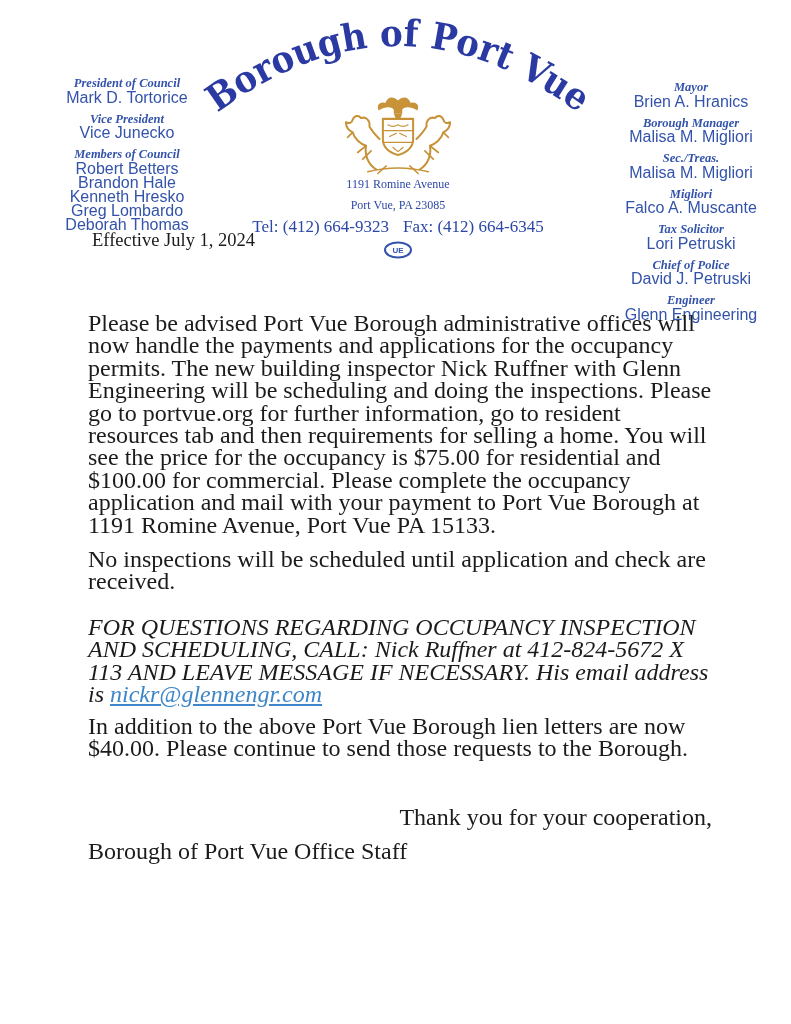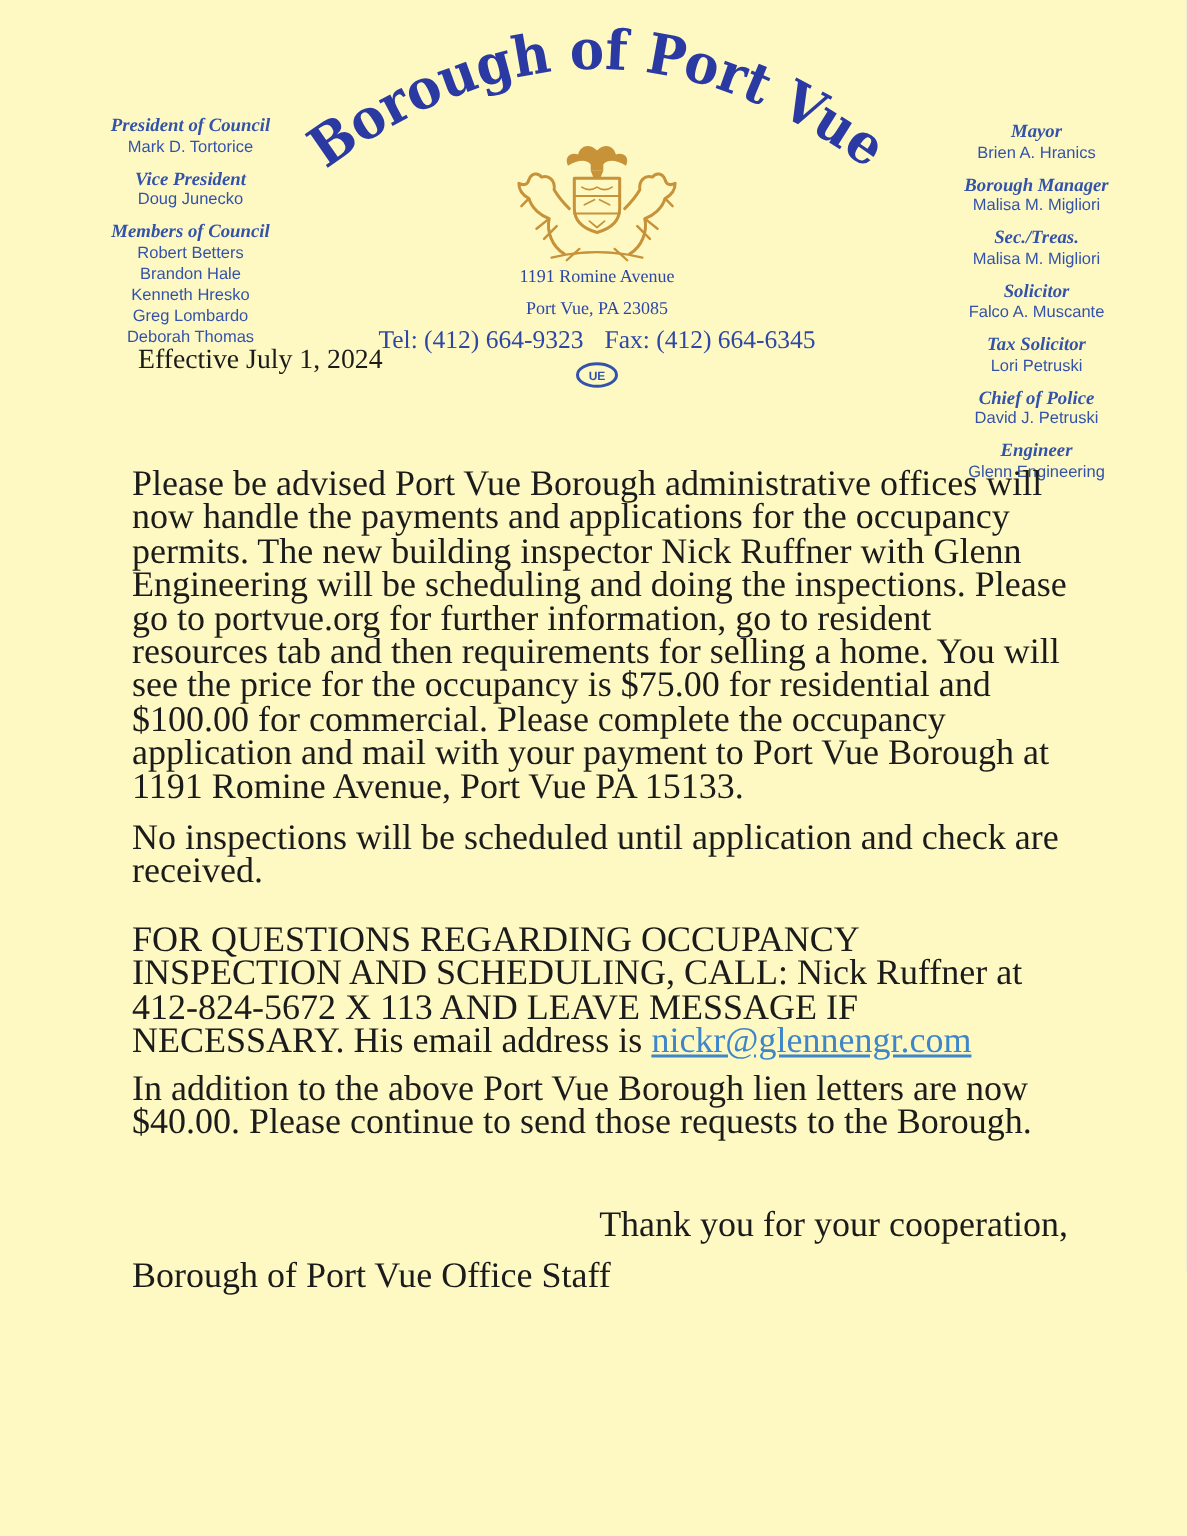--- a/index.html
+++ b/index.html
@@ -7,7 +7,7 @@
     position: relative;
     width: 791px;
     height: 1024px;
-    background: #fef9c3;
+    background: #ffffff;
     margin: 0 auto;
     font-family: "Liberation Serif", serif;
     overflow: hidden;

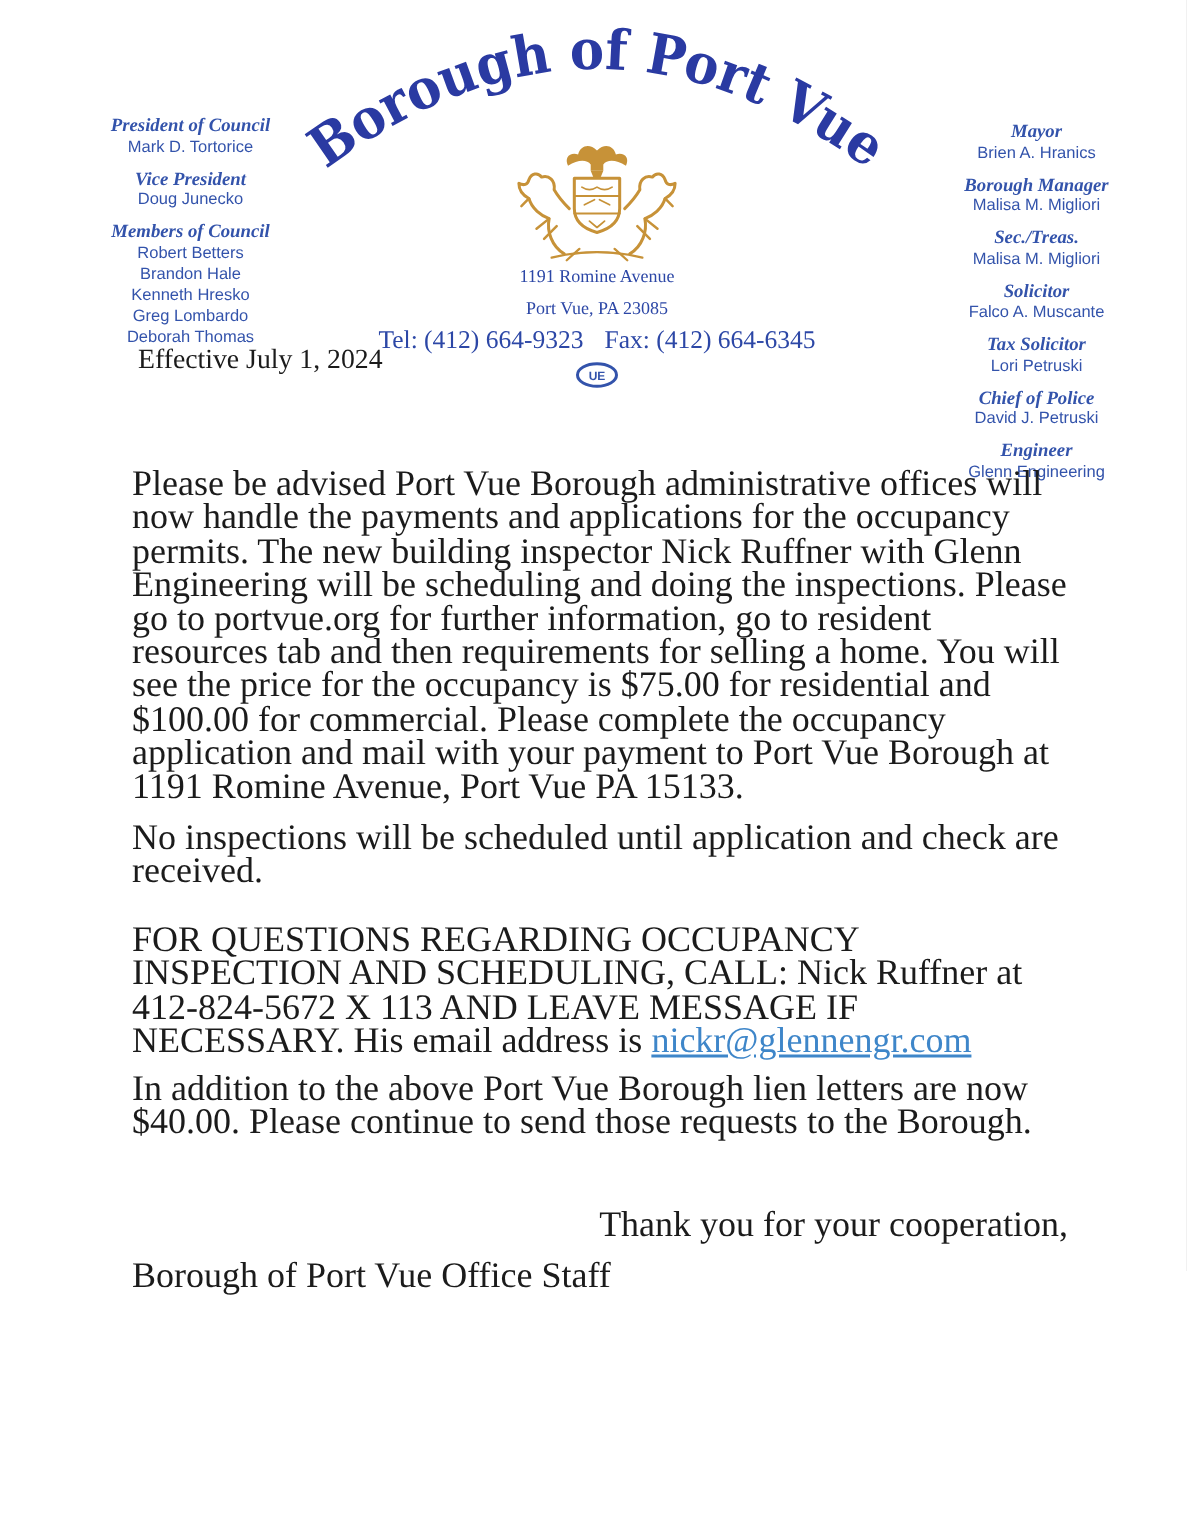--- a/index.html
+++ b/index.html
@@ -31,7 +31,7 @@
   }
   .off-name {
     font-family: "Liberation Sans", sans-serif;
-    font-size: 11px;
+    font-size: 16px;
     line-height: 14px;
   }
 

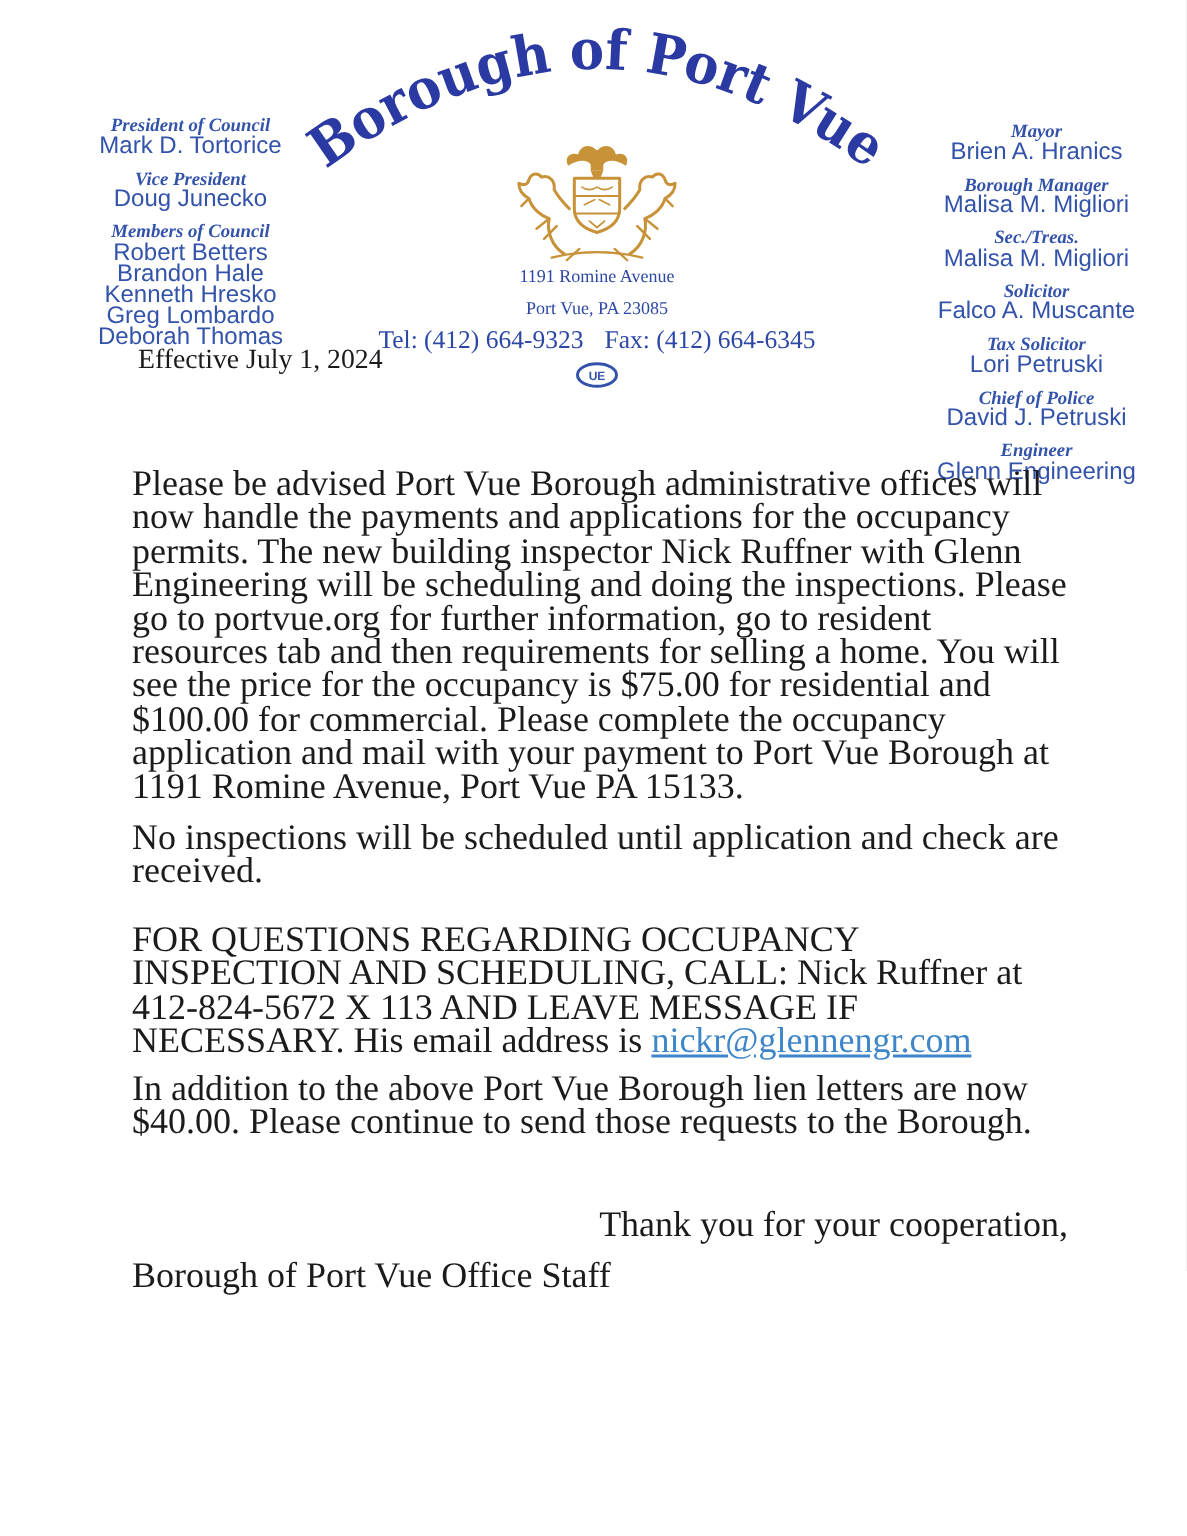--- a/index.html
+++ b/index.html
@@ -94,7 +94,7 @@
     </div>
     <div class="off-group">
       <div class="off-title">Vice President</div>
-      <div class="off-name">Doug Junecko</div>
+      <div class="off-name">Vice Junecko</div>
     </div>
     <div class="off-group">
       <div class="off-title">Members of Council</div>

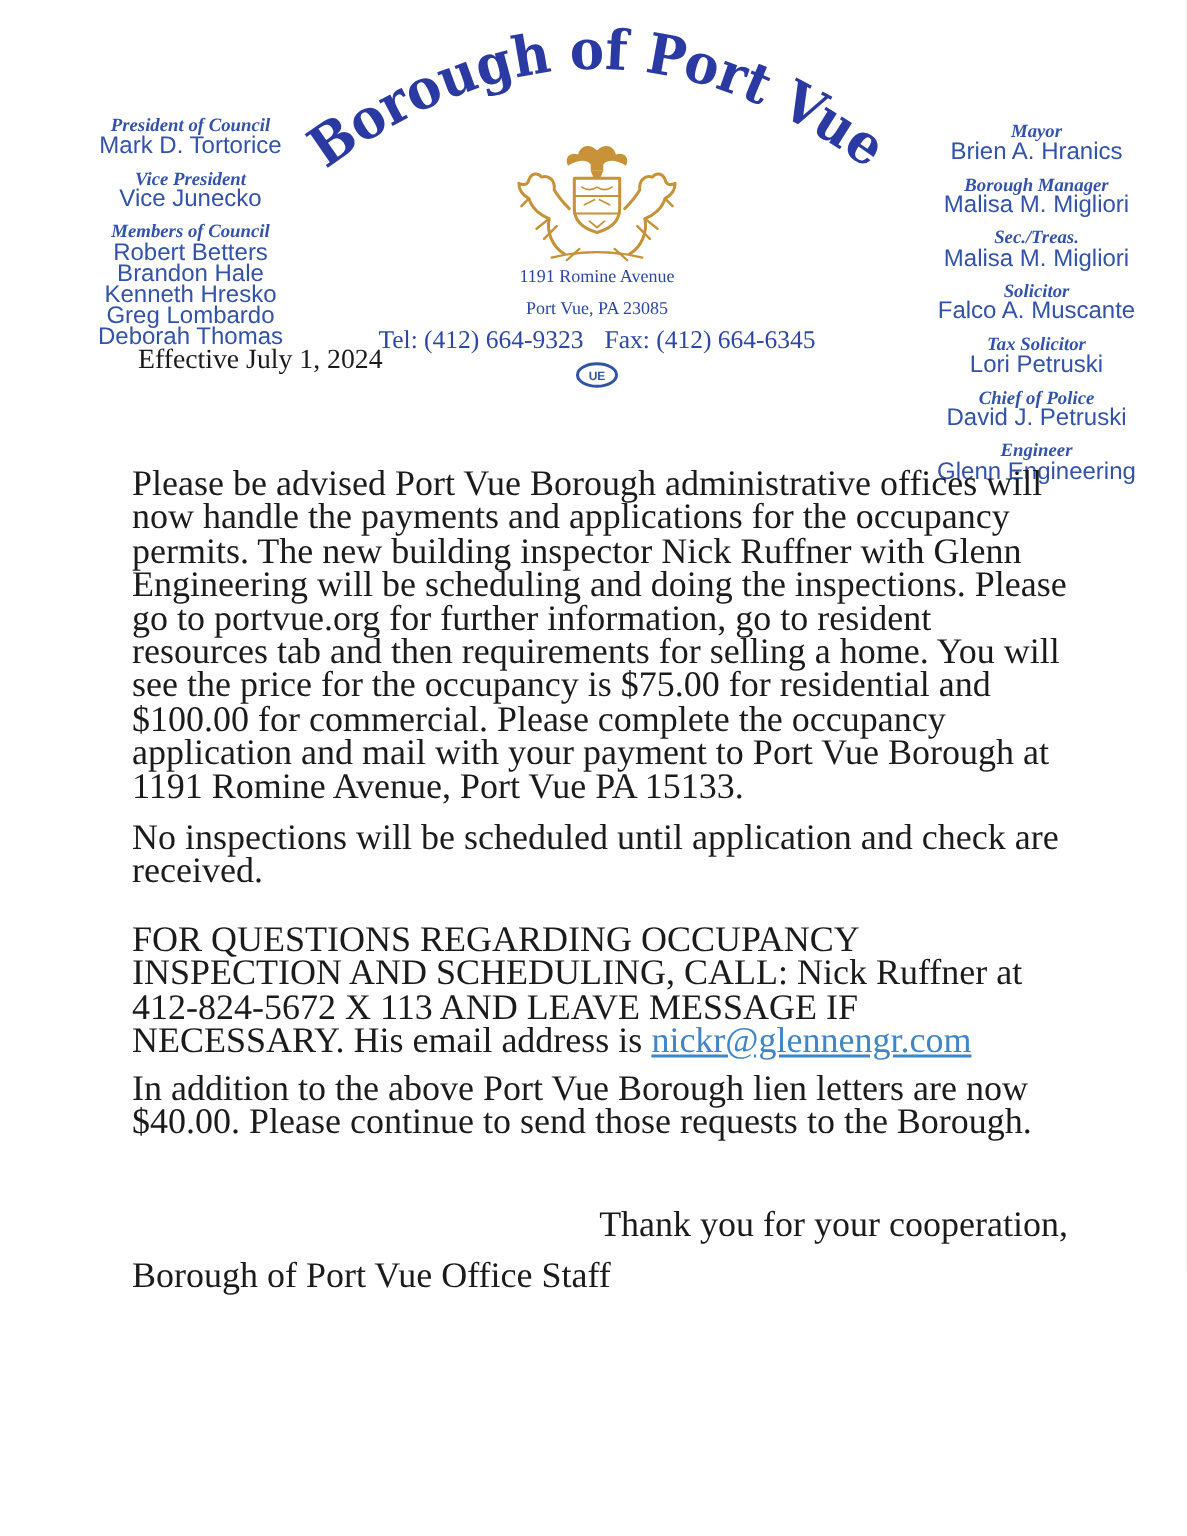--- a/index.html
+++ b/index.html
@@ -120,7 +120,7 @@
       <div class="off-name">Malisa M. Migliori</div>
     </div>
     <div class="off-group">
-      <div class="off-title">Solicitor</div>
+      <div class="off-title">Migliori</div>
       <div class="off-name">Falco A. Muscante</div>
     </div>
     <div class="off-group">

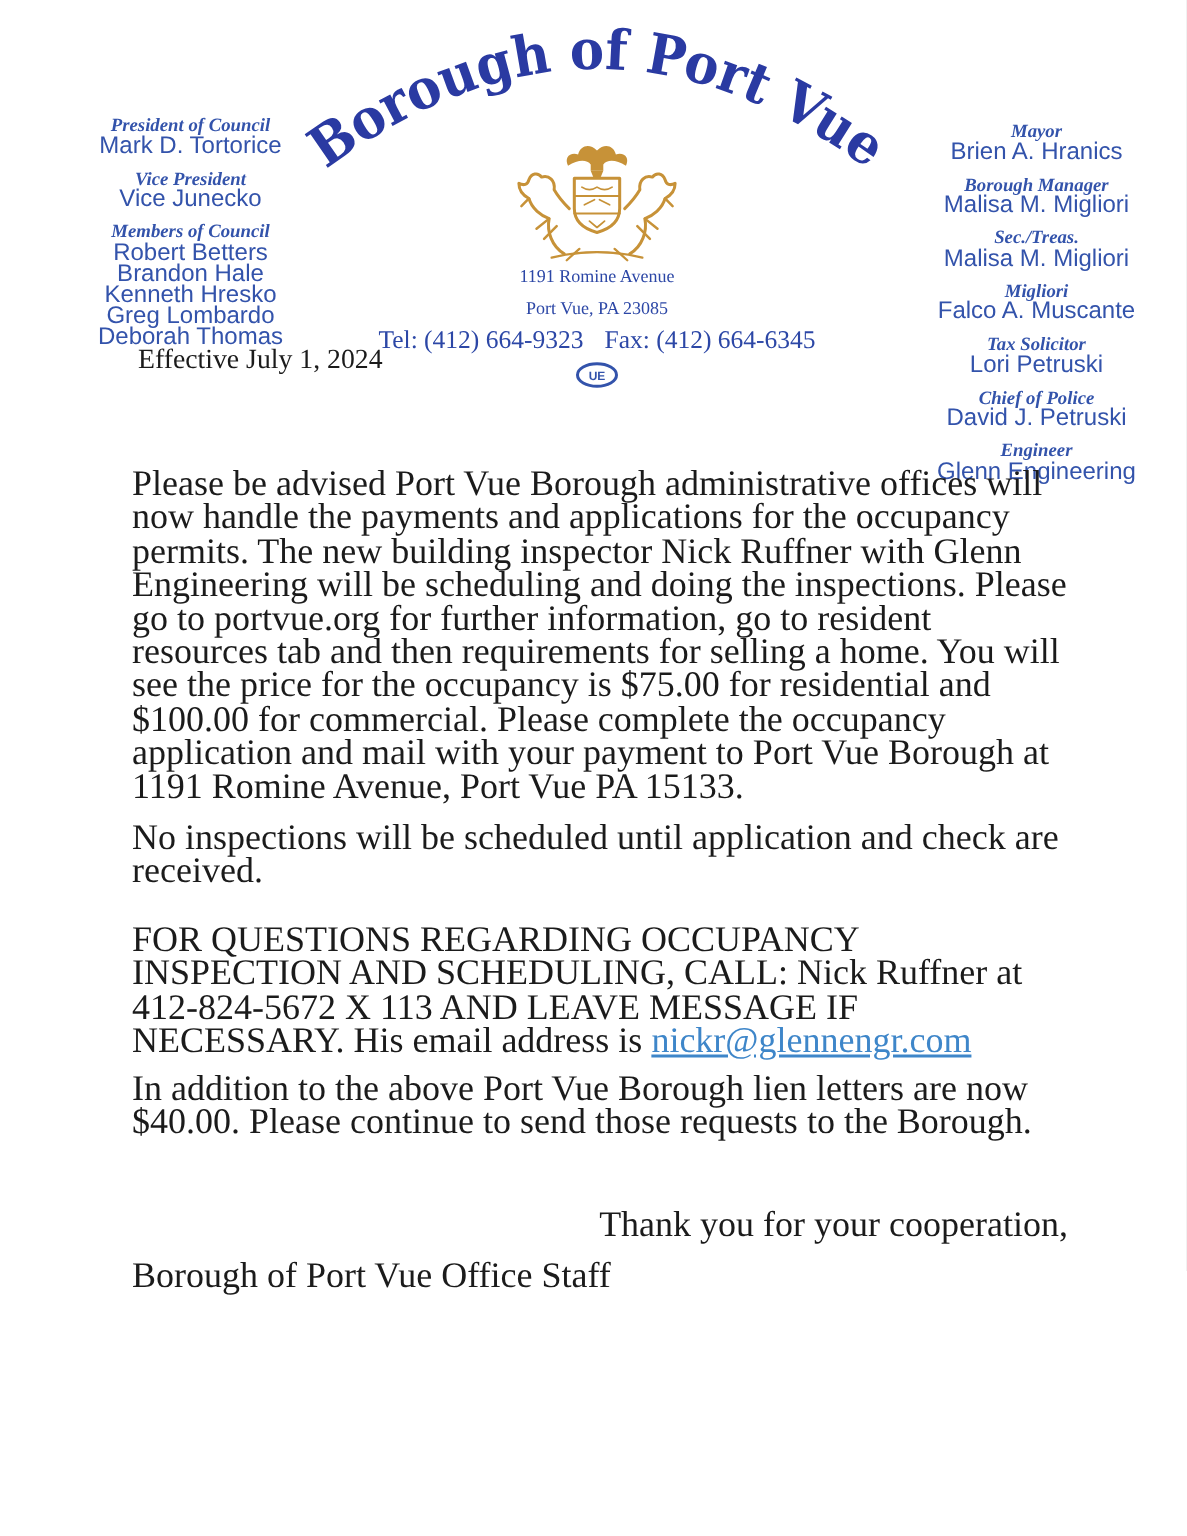--- a/index.html
+++ b/index.html
@@ -73,7 +73,7 @@
   .letter-body p { margin: 0; }
   .p1 { margin-bottom: 12px !important; }
   .p2 { margin-bottom: 23px !important; }
-  .p3 { margin-bottom: 9px !important; }
+  .p3 { margin-bottom: 9px !important; font-style: italic; }
   .p4 { margin-bottom: 47px !important; }
   .closing1 { margin-bottom: 11px !important; text-align: right; }
   .email-link {

